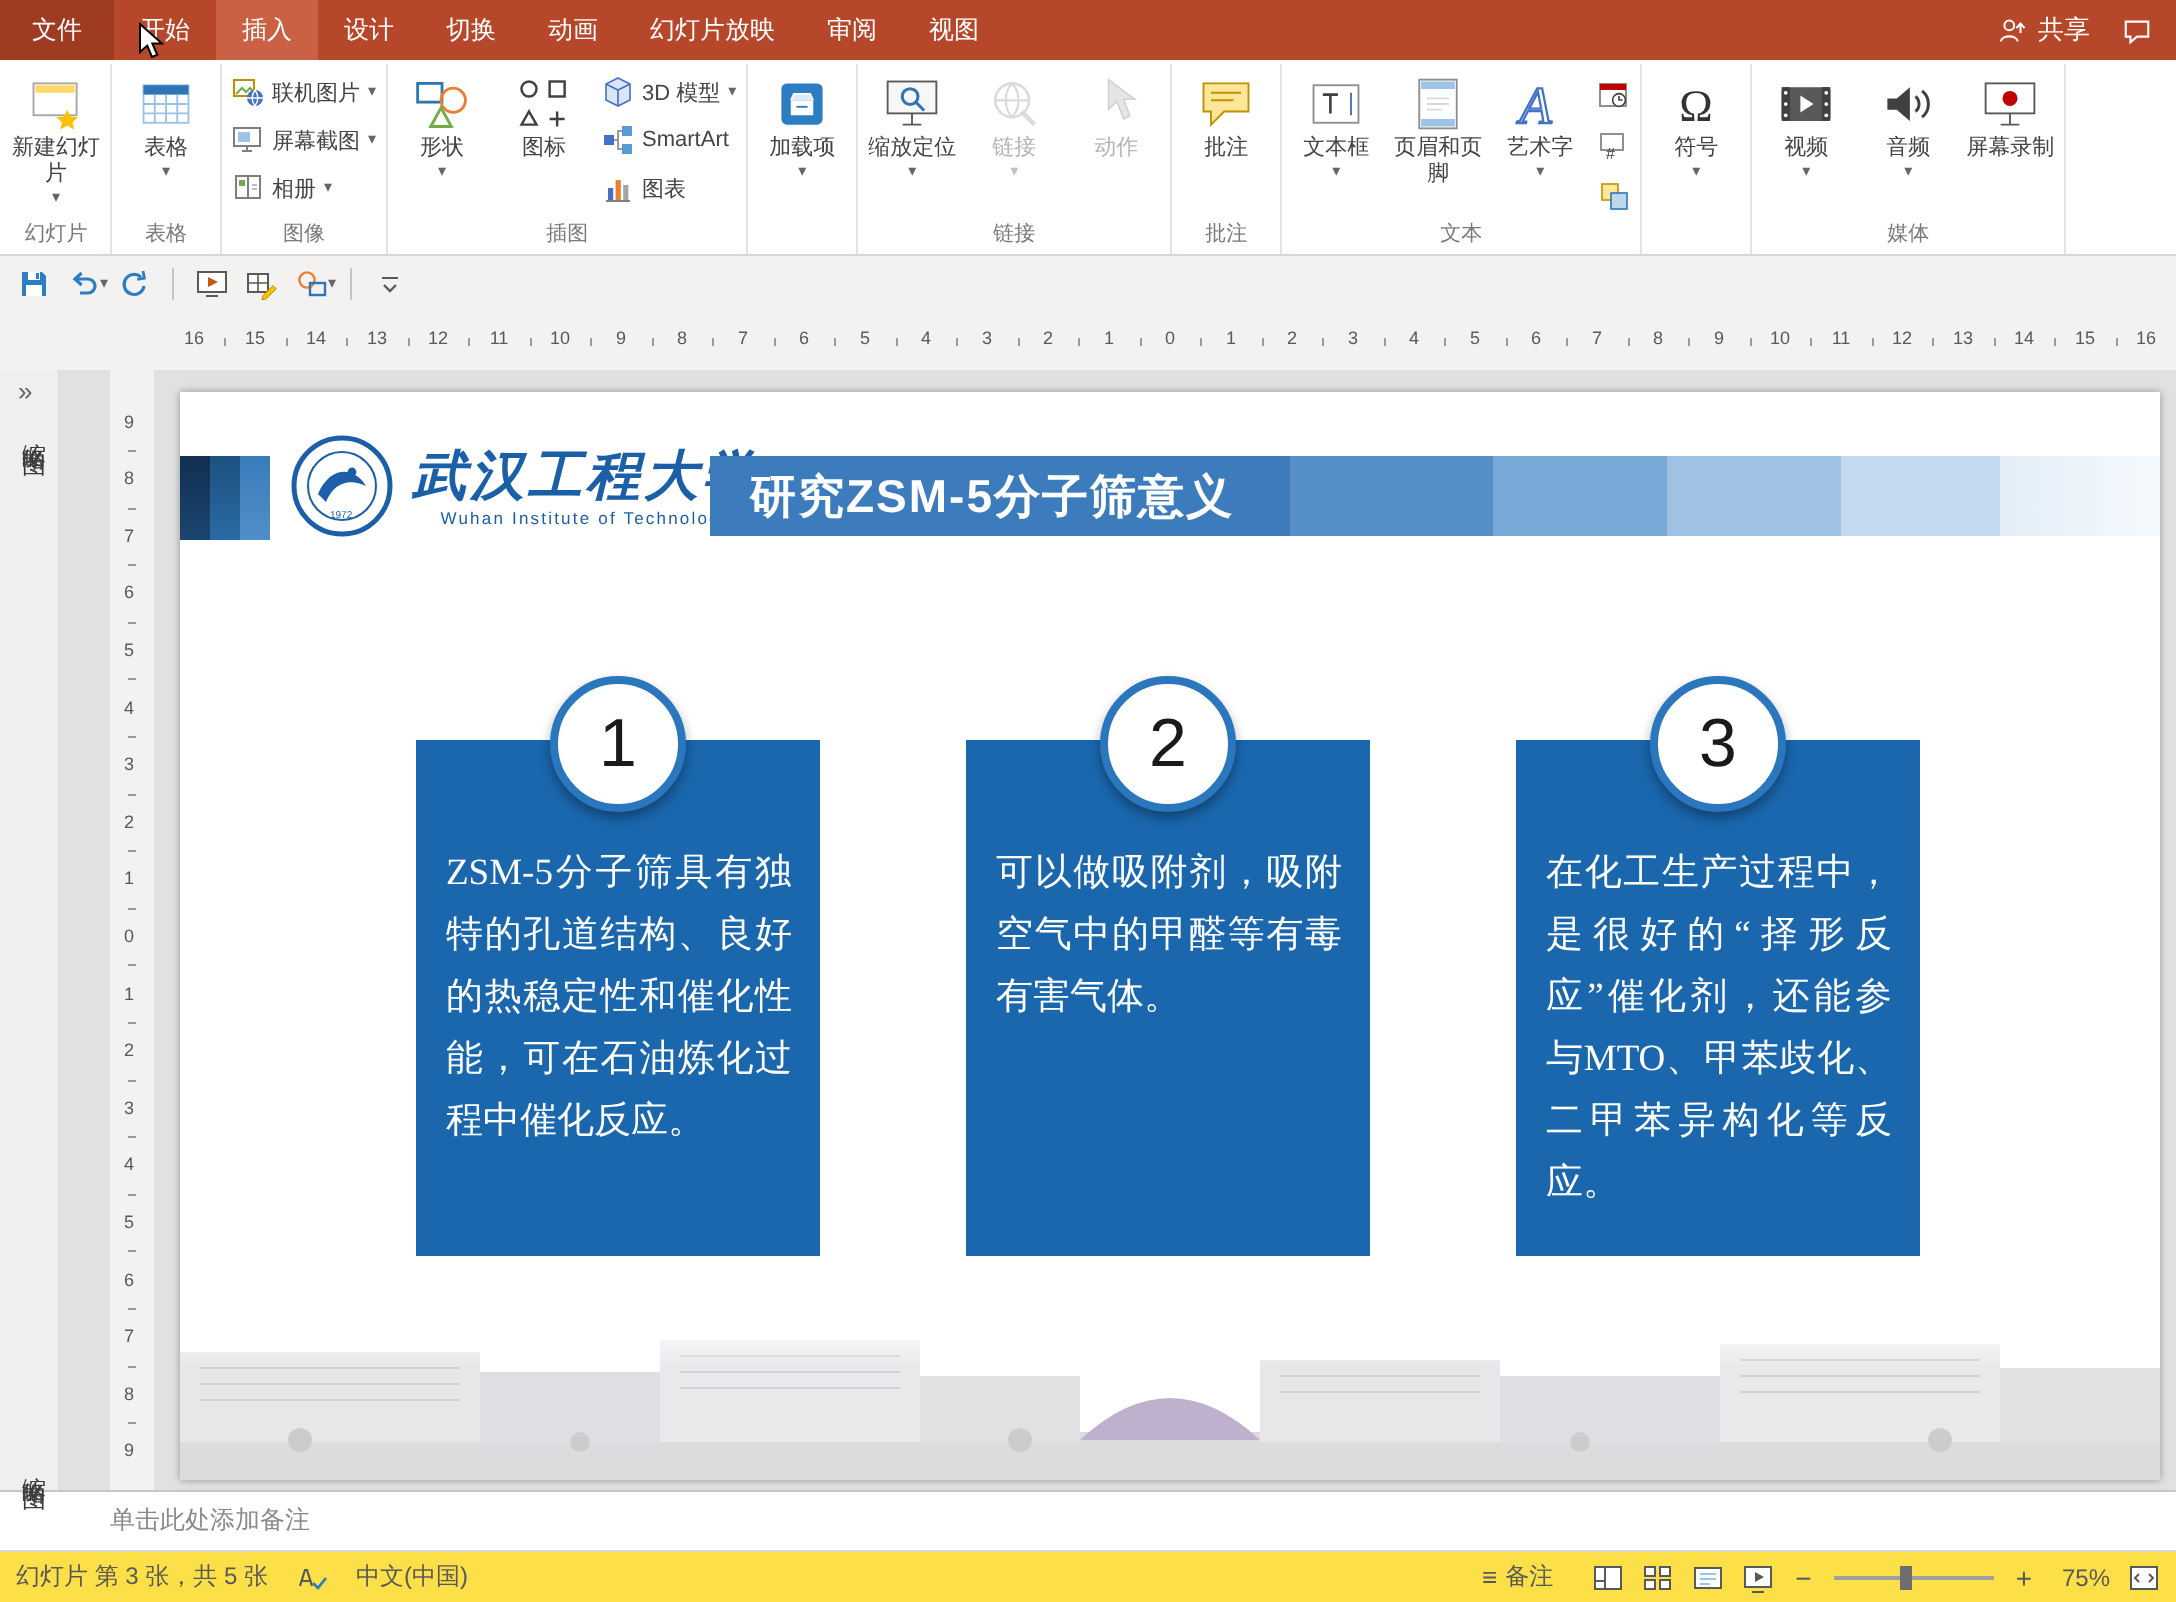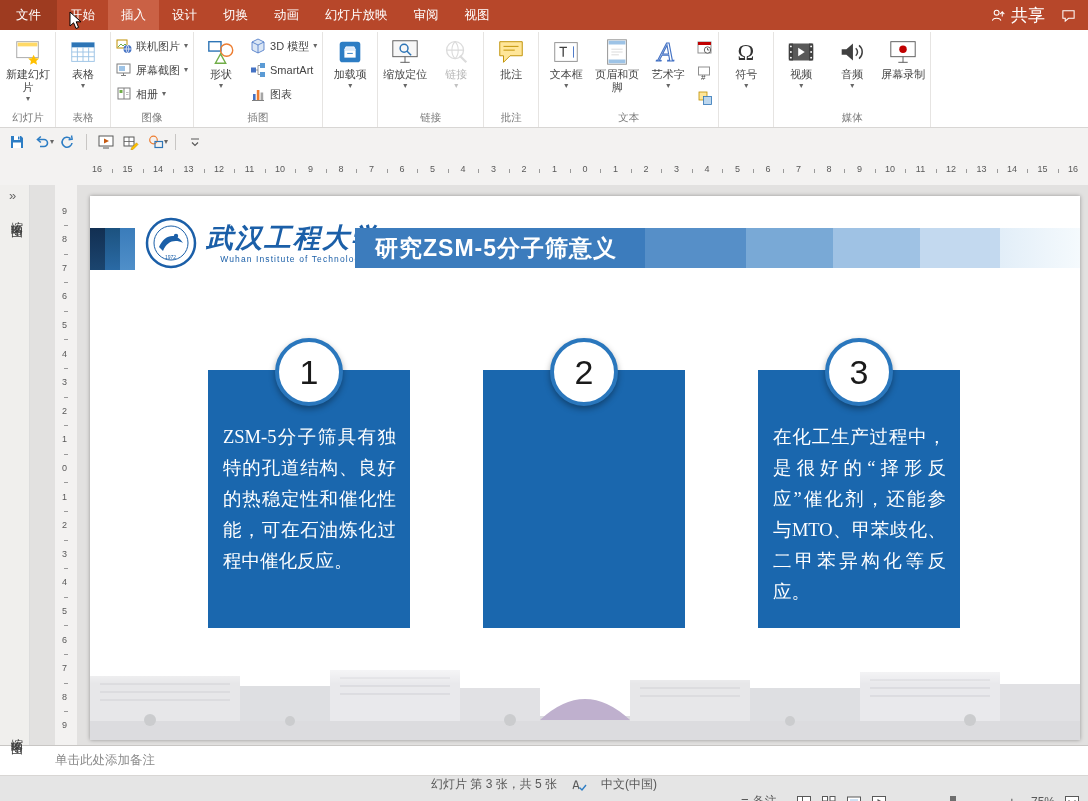--- a/index.html
+++ b/index.html
@@ -14,7 +14,7 @@
   .tab.active{background:#ca6145;}
   .tellme{display:flex;align-items:center;gap:6px;margin-left:10px;font-size:12.5px;white-space:nowrap;}
   .tb-right{margin-left:auto;display:flex;align-items:center;gap:16px;padding-right:12px;}
-  .share-btn{display:flex;align-items:center;gap:5px;font-size:17px;justify-content:space-between;}
+  .share-btn{display:flex;align-items:center;gap:5px;font-size:13px;justify-content:space-between;}
   .tb-icon{width:15px;height:15px;display:inline-block;}
 
   

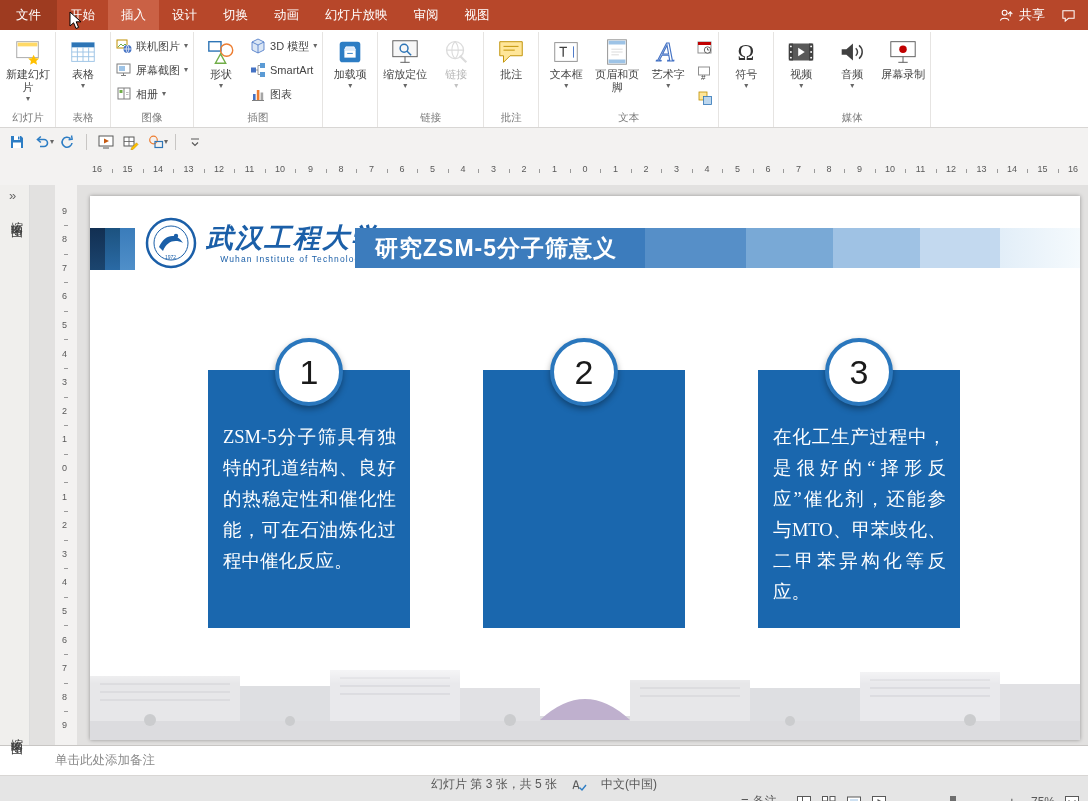--- a/index.html
+++ b/index.html
@@ -215,6 +215,17 @@
           </span>
           <div class="blabel">形状</div>
           <div class="arrow">▾</div>
+        </div>
+        <div class="btn-large">
+          <span class="bicon">
+            <svg viewBox="0 0 32 32">
+              <circle cx="8" cy="8" r="4" fill="none" stroke="#404040" stroke-width="1.3"></circle>
+              <rect x="19" y="4" width="8" height="8" fill="none" stroke="#404040" stroke-width="1.3"></rect>
+              <path d="M4 27l4-7 4 7z" fill="none" stroke="#404040" stroke-width="1.3"></path>
+              <path d="M19 24h8M23 20v8" stroke="#404040" stroke-width="1.3"></path>
+            </svg>
+          </span>
+          <div class="blabel">图标</div>
         </div>
         <div class="small-col">
           <div class="btn-small">

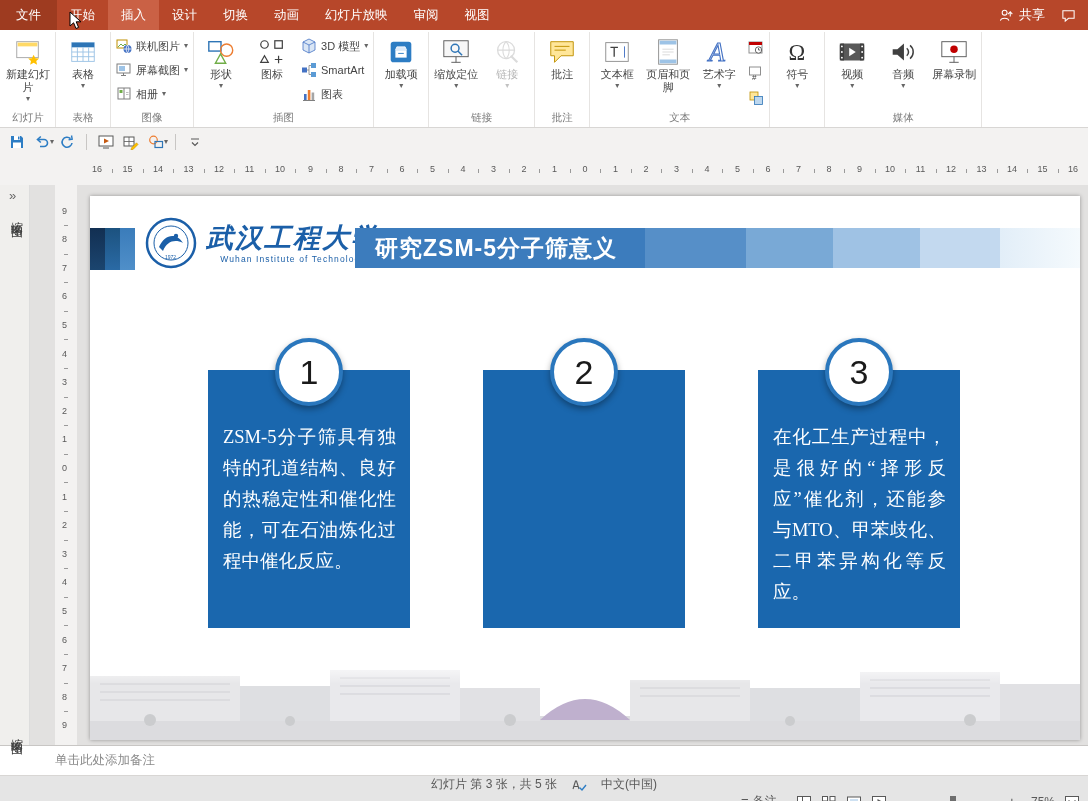--- a/index.html
+++ b/index.html
@@ -305,6 +305,14 @@
           </span>
           <div class="blabel">链接</div>
           <div class="arrow">▾</div>
+        </div>
+        <div class="btn-large disabled">
+          <span class="bicon">
+            <svg viewBox="0 0 32 32">
+              <path d="M12 3v16l4.5-4.5L20 24l3.5-1.5-3.5-9H26z" fill="#bfbfbf" stroke="#8f8f8f" stroke-width=".8"></path>
+            </svg>
+          </span>
+          <div class="blabel">动作</div>
         </div>
       </div>
       <div class="rgroup-label">链接</div>

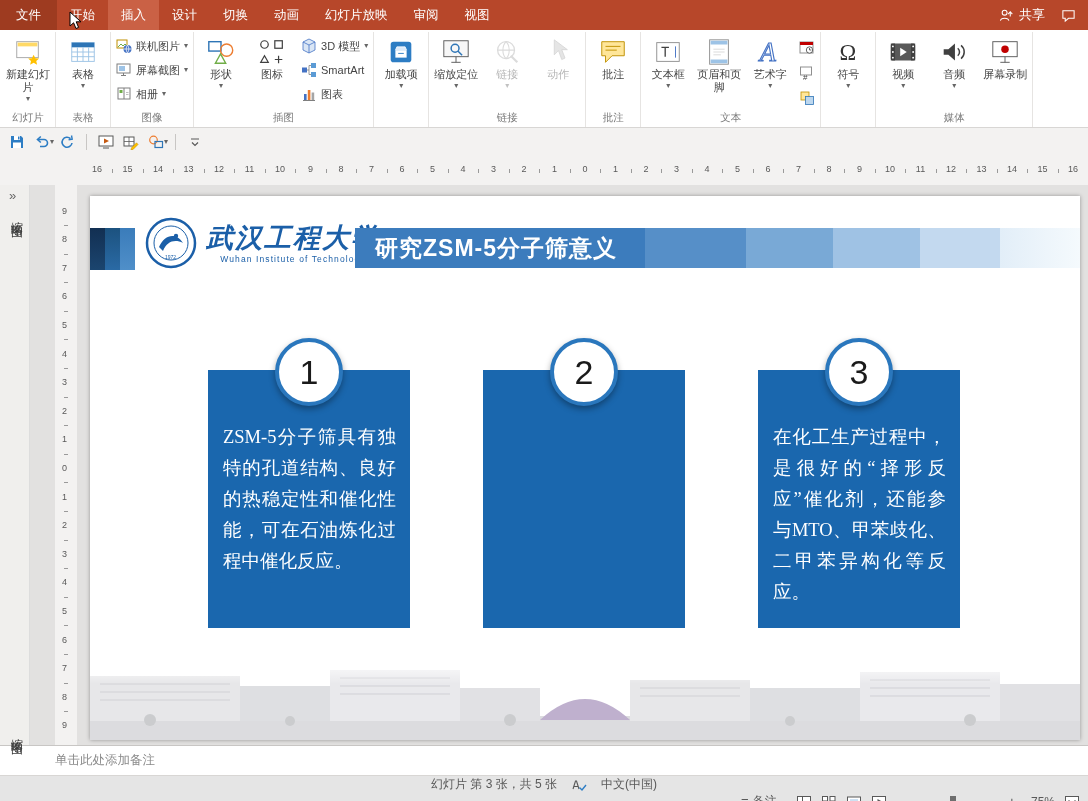--- a/index.html
+++ b/index.html
@@ -661,6 +661,7 @@
             <div class="circle-num">2</div>
           </div>
           <div class="cbox">
+            <p>可以做吸附剂，吸附空气中的甲醛等有毒有害气体。</p>
           </div>
         </div>
         <div class="column">

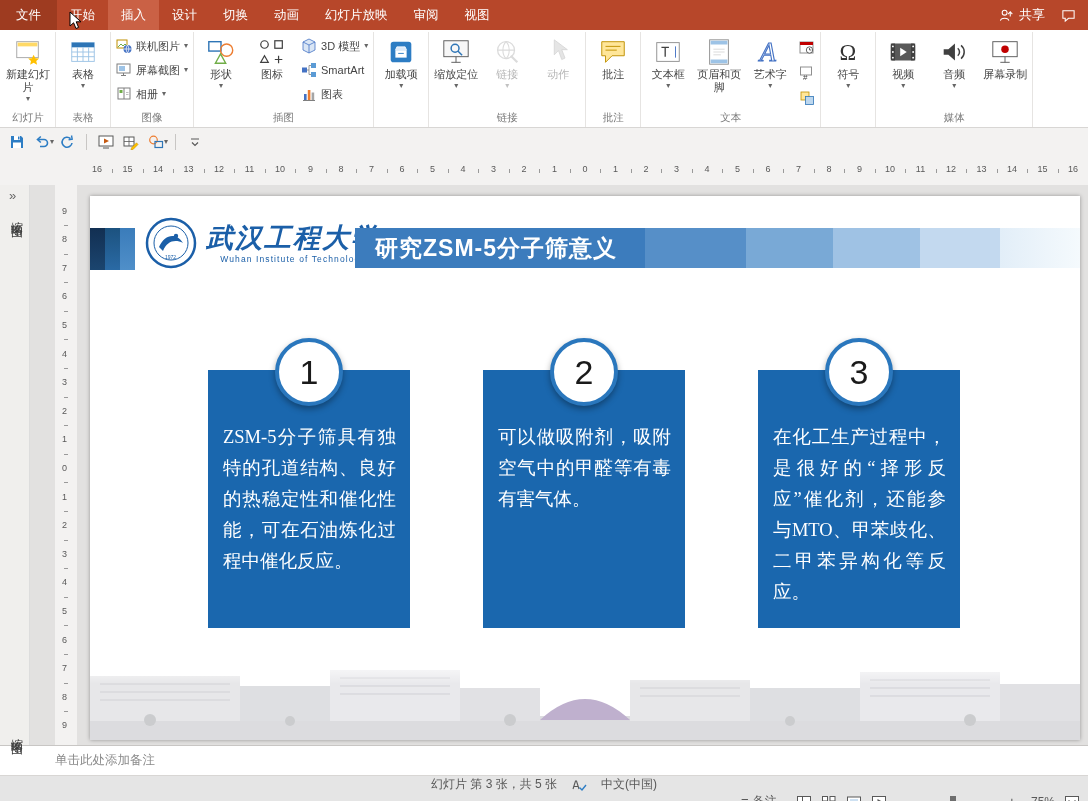--- a/index.html
+++ b/index.html
@@ -81,7 +81,7 @@
 
   
   .notes{position:absolute;left:0;top:745px;width:1088px;height:30px;background:#fff;border-top:1px solid #c8c6c4;color:#8a8a8a;font-size:12.5px;line-height:28px;padding-left:55px;}
-  .statusbar{position:absolute;left:0;top:775px;width:1088px;height:26px;background:#e5e5e5;border-top:1px solid #d8d6d4;display:flex;align-items:center;color:#595959;font-size:12px;padding:0 8px;flex-direction:column;}
+  .statusbar{position:absolute;left:0;top:775px;width:1088px;height:26px;background:#fde047;border-top:1px solid #d8d6d4;display:flex;align-items:center;color:#595959;font-size:12px;padding:0 8px;}
   .sb-left{display:flex;align-items:center;gap:14px;}
   .sb-right{margin-left:auto;display:flex;align-items:center;gap:9px;}
   .sb-icon{width:16px;height:16px;display:inline-block;}

